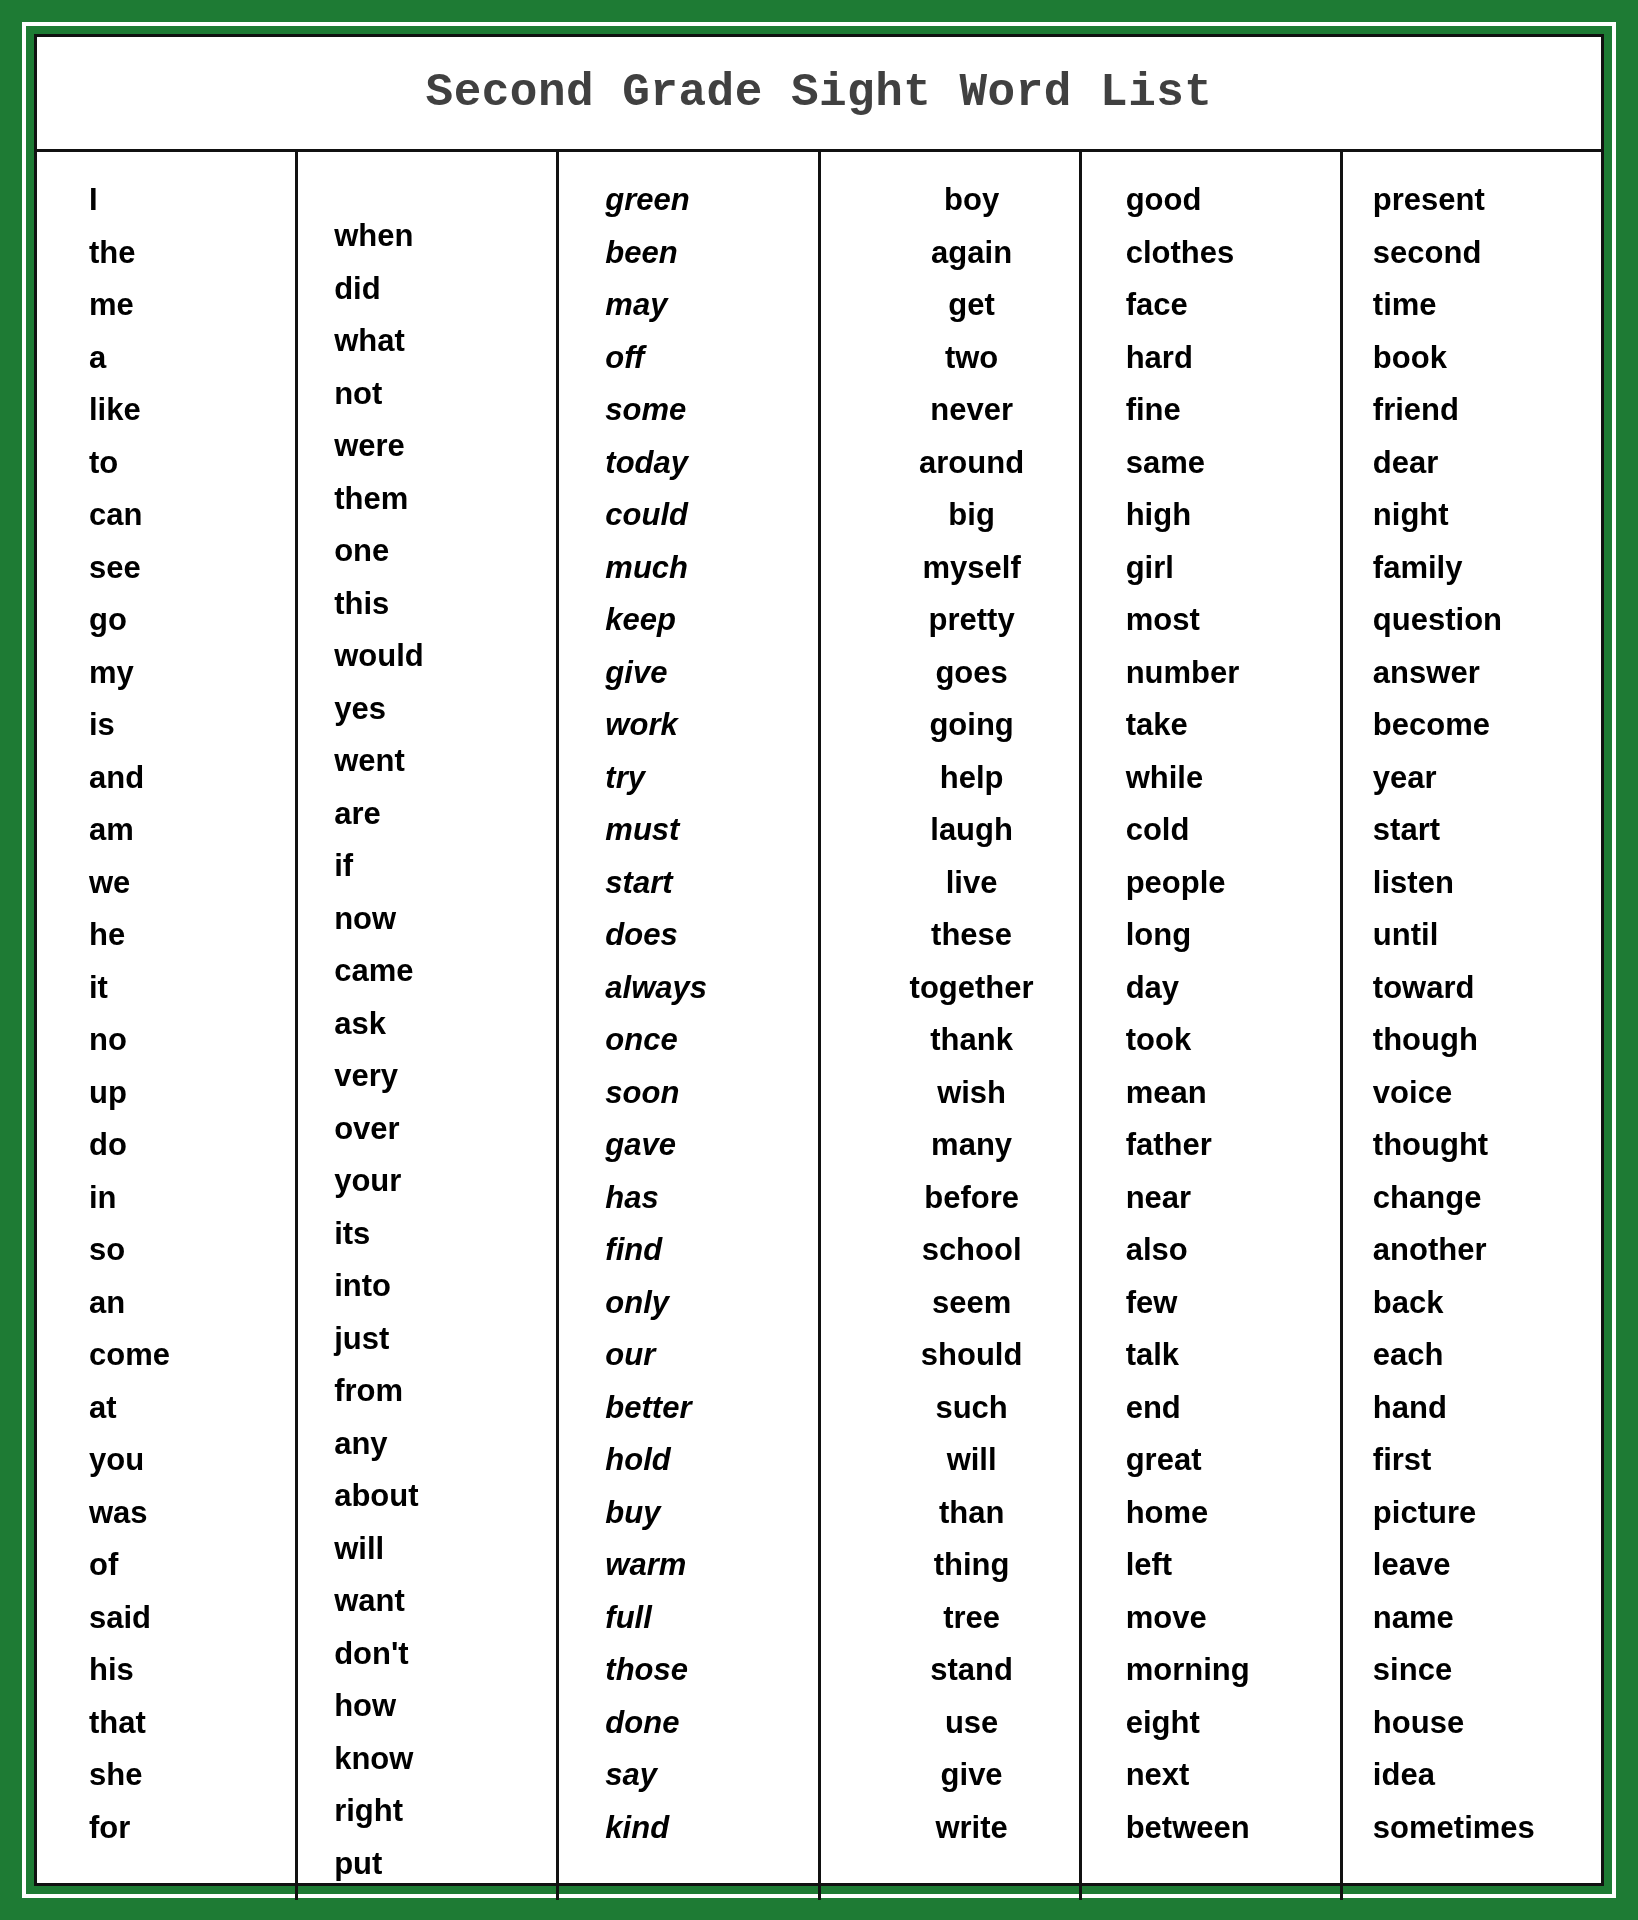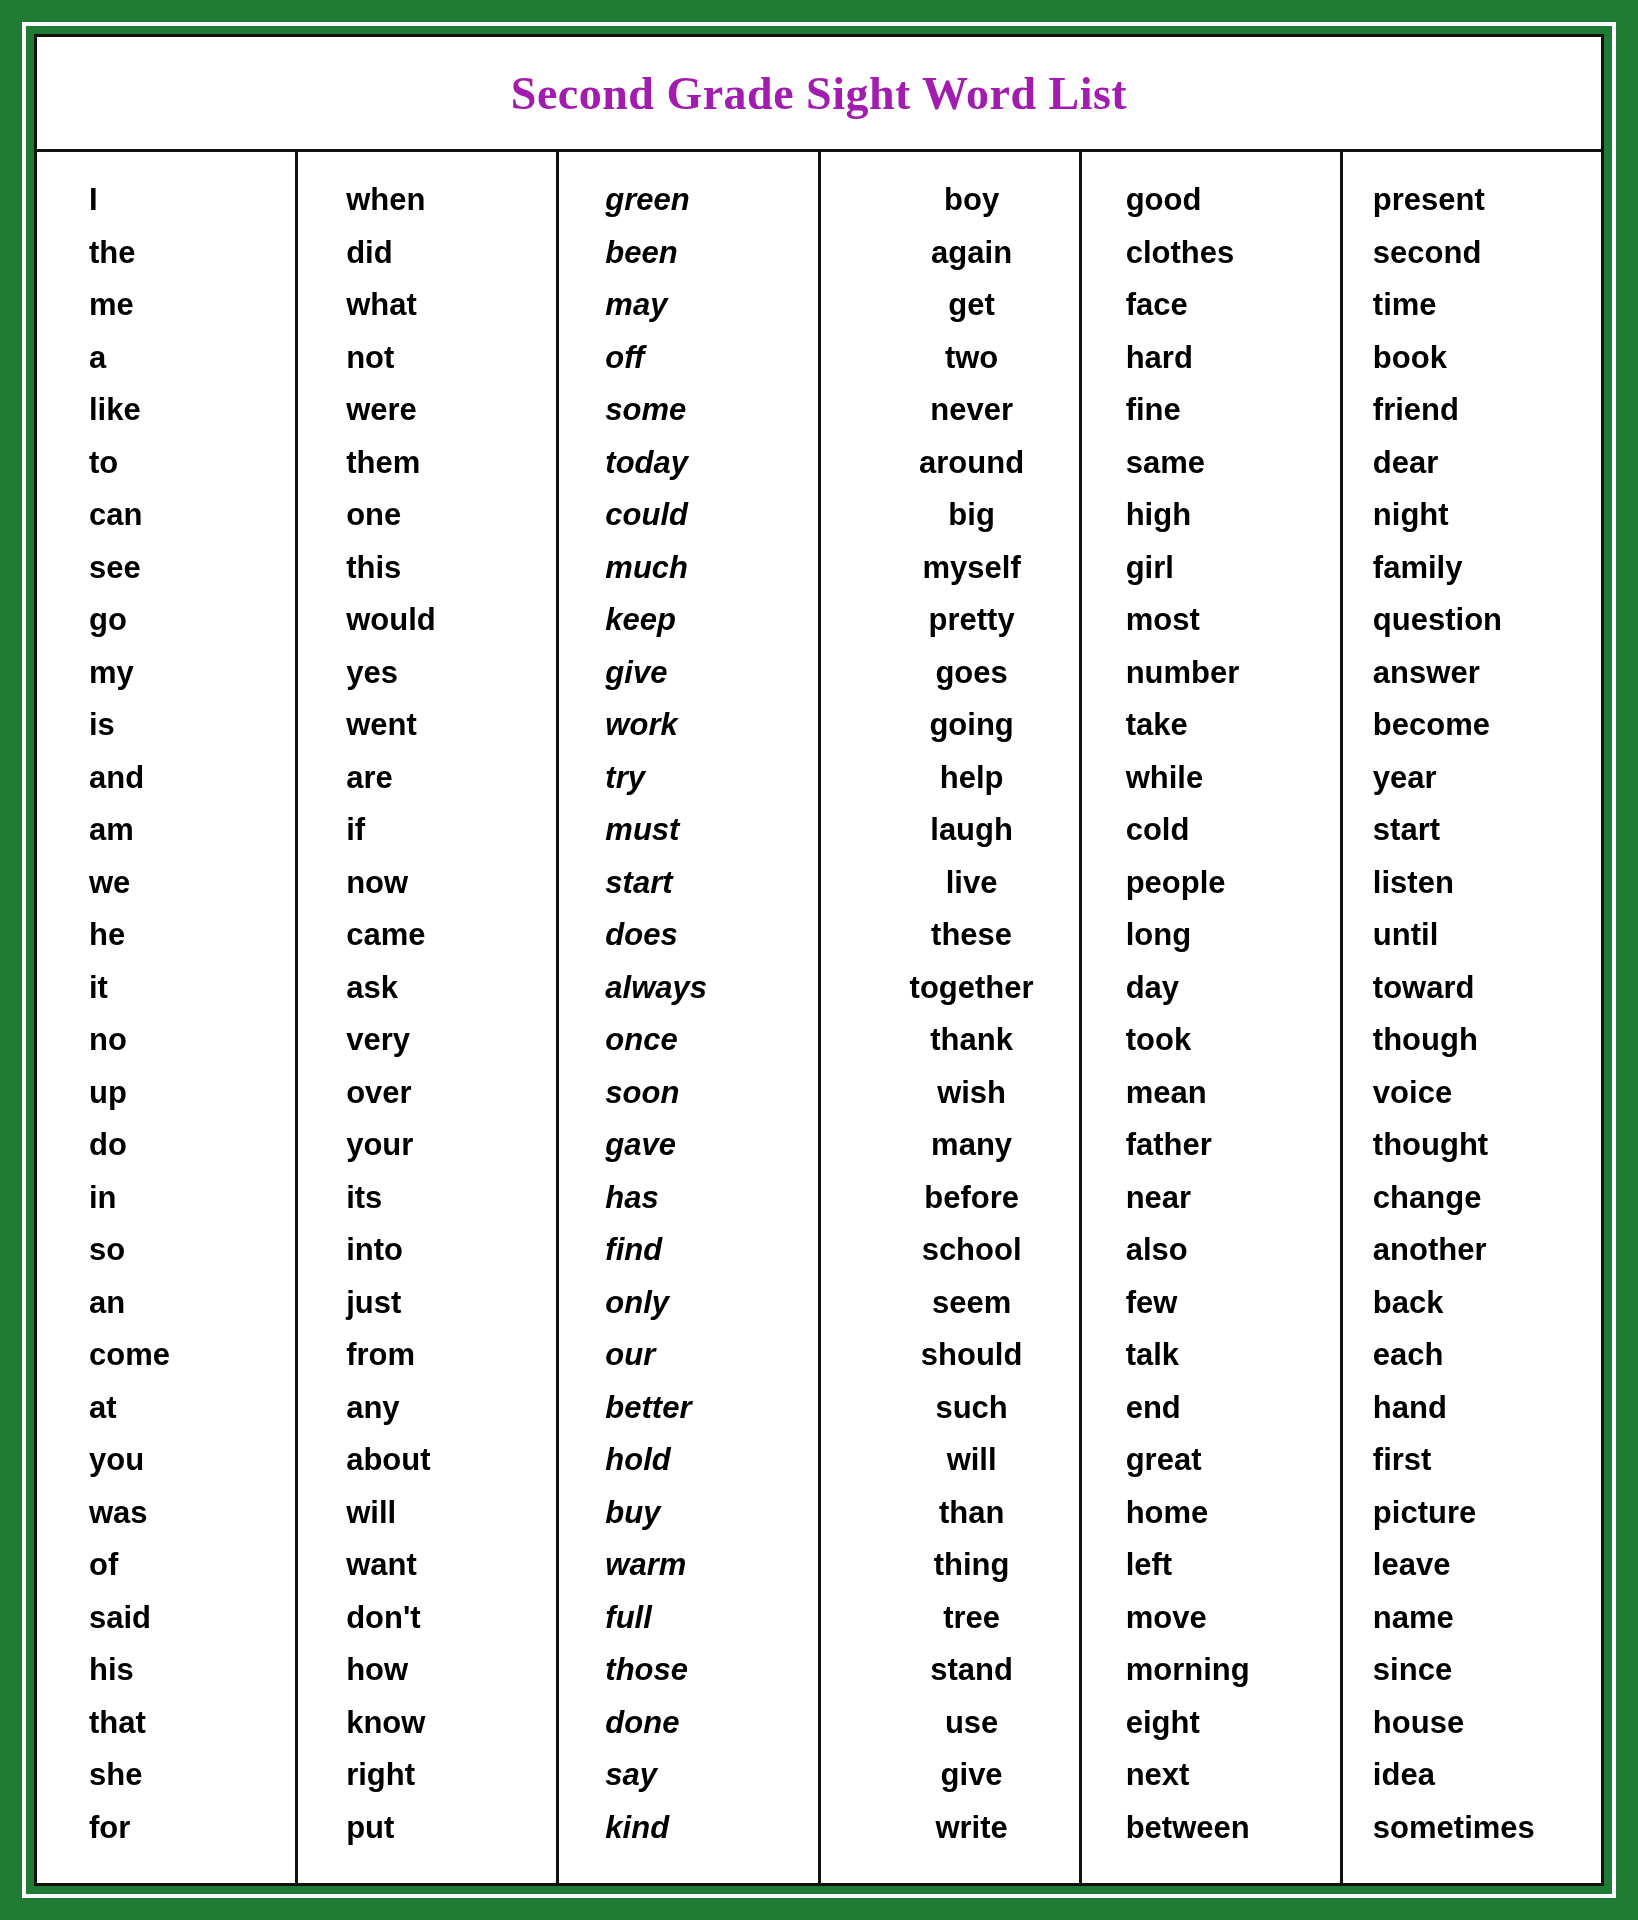--- a/index.html
+++ b/index.html
@@ -48,11 +48,11 @@
     border-bottom: 3px solid #111111;
   }
   .title {
-    font-family: Liberation Serif, serif;
+    font-family: Liberation Mono, monospace;
     font-size: 46px;
     font-weight: bold;
     letter-spacing: 0.5px;
-    color: #a21caf;
+    color: #404040;
     white-space: nowrap;
   }
   .columns {

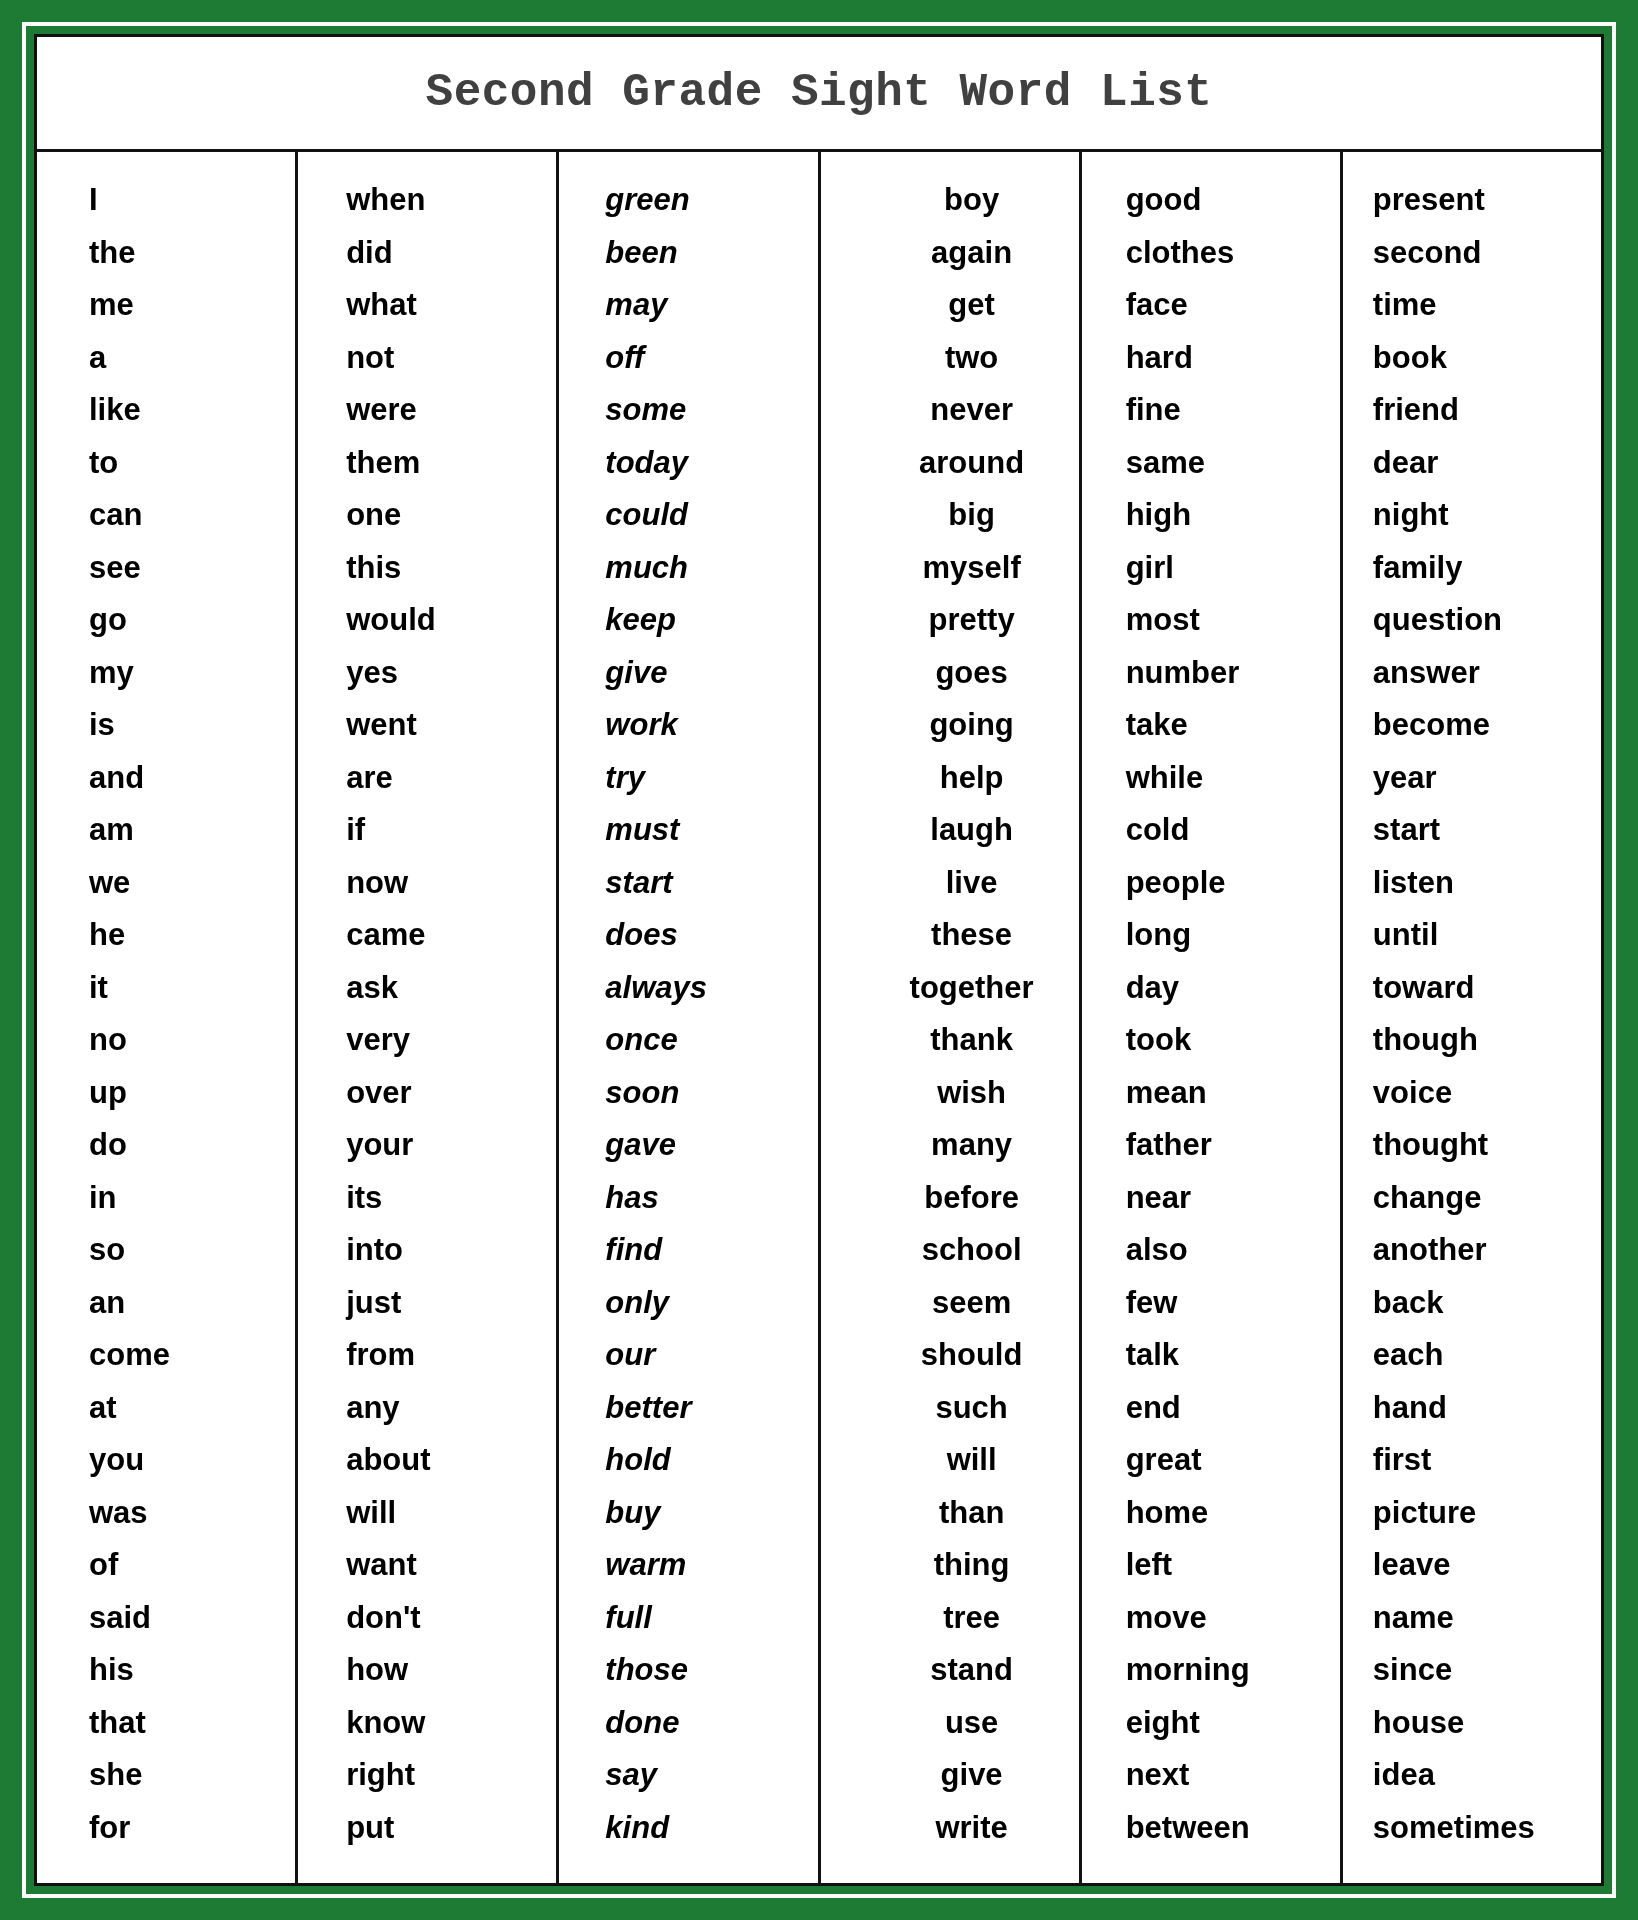--- a/index.html
+++ b/index.html
@@ -89,7 +89,7 @@
   }
   
   .col:nth-child(1) .col-inner { padding-left: 52px; }
-  .col:nth-child(2) .col-inner { padding-left: 48px; }
+  .col:nth-child(2) .col-inner { padding-left: 36px; margin-top: 36px; }
   .col:nth-child(3) .col-inner { padding-left: 46px; font-style: italic; }
   .col:nth-child(4) .col-inner { padding-left: 44px; text-align: center; }
   .col:nth-child(5) .col-inner { padding-left: 44px; }

